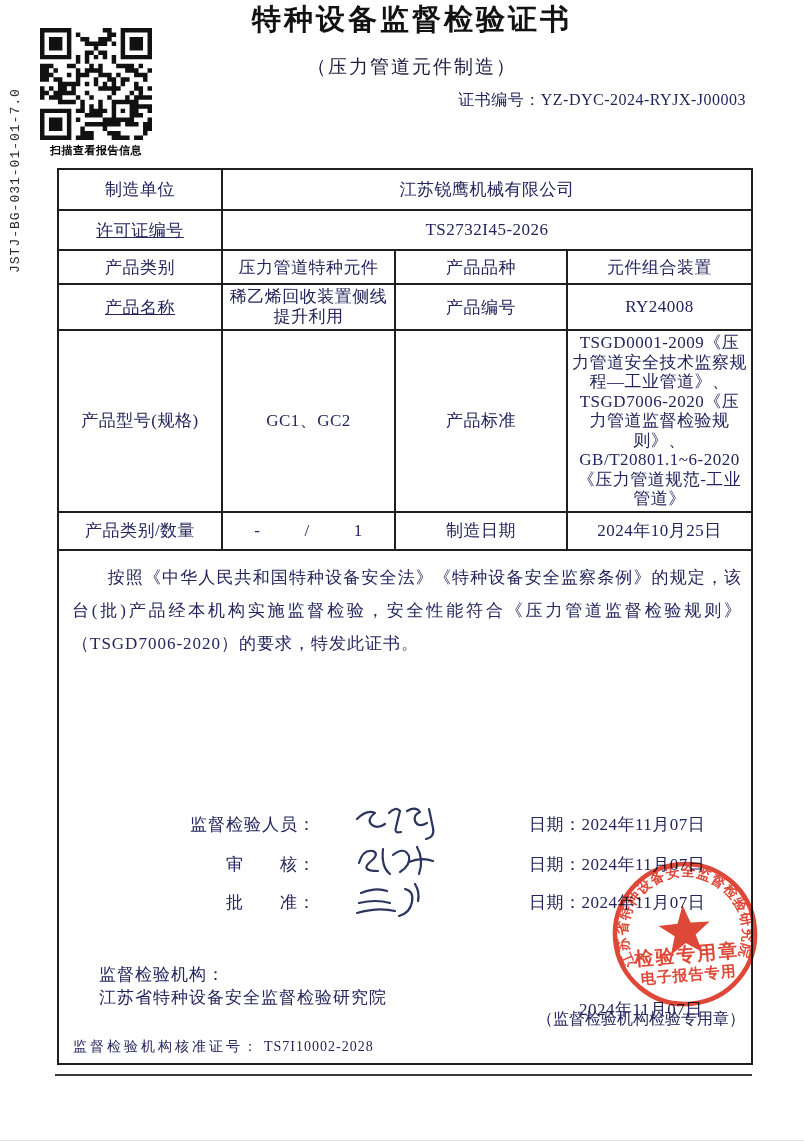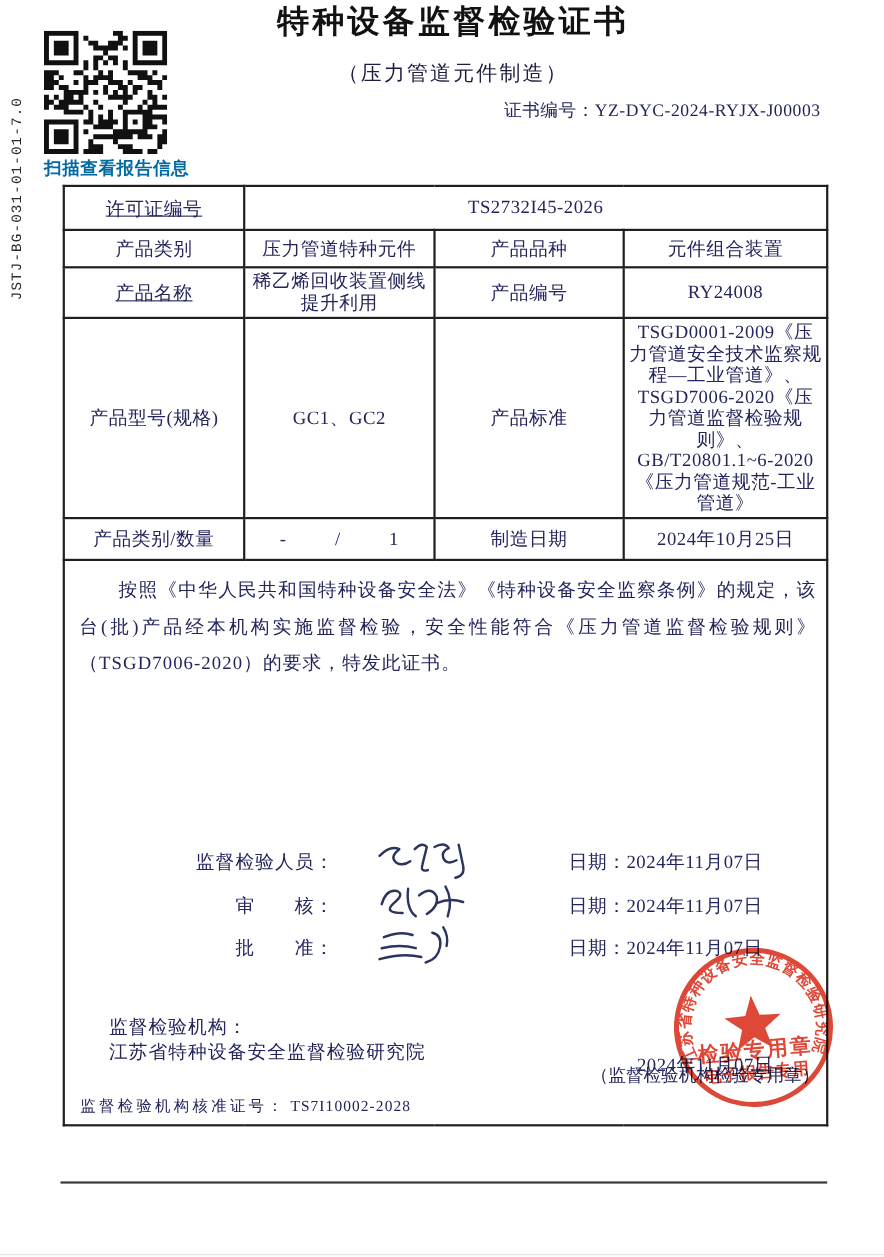--- a/index.html
+++ b/index.html
@@ -16,7 +16,7 @@
   
   .qr-wrap { position:absolute; left:40px; top:28px; width:112px; text-align:center; }
   .qr { width:112px; height:112px; display:block; background:#fff; }
-  .qr-caption { margin-top:3px; font-size:16px; font-weight:bold; color:#0369a1; letter-spacing:0.5px; white-space:nowrap; }
+  .qr-caption { margin-top:3px; font-size:11px; font-weight:bold; color:#000000; letter-spacing:0.5px; white-space:nowrap; }
 
   
   .header { position:absolute; left:60px; right:40px; top:0; text-align:center; }

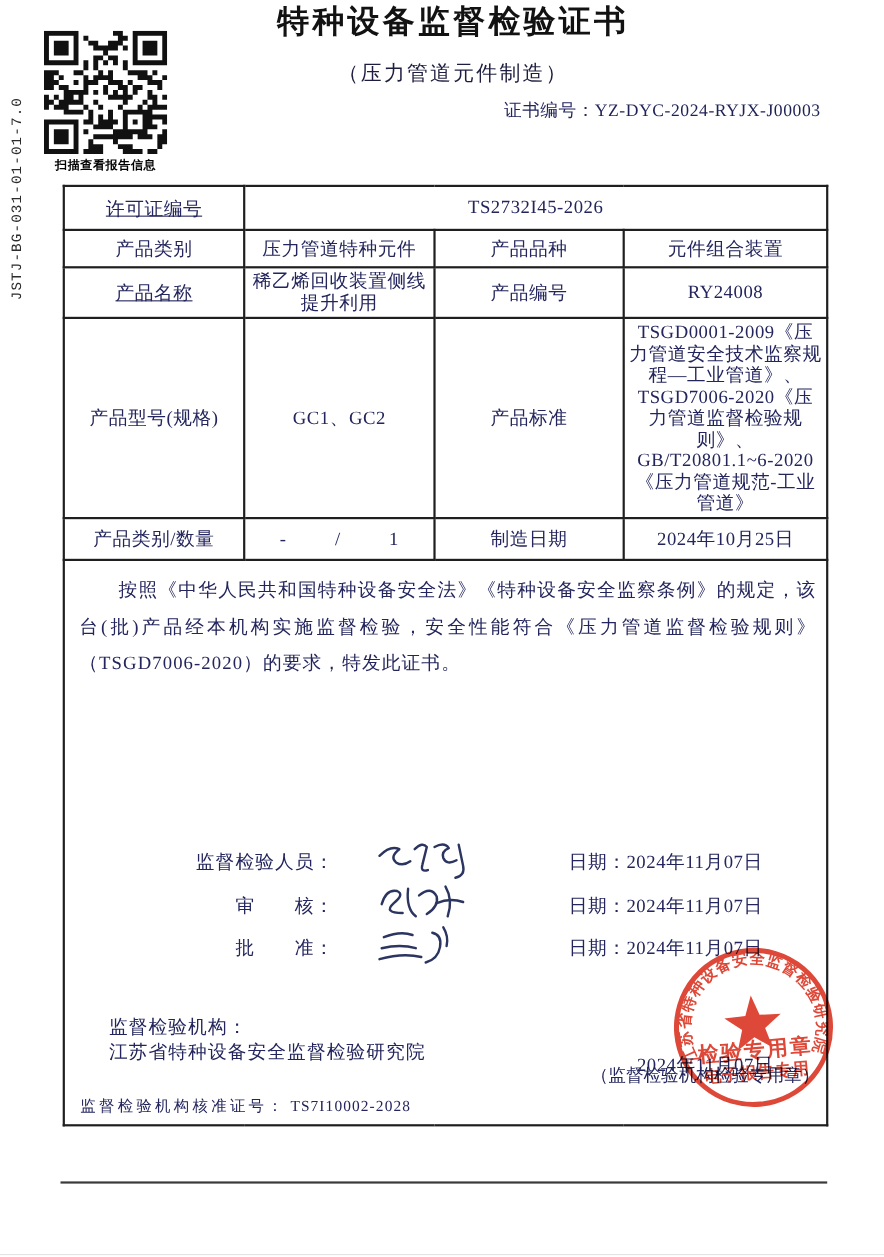--- a/index.html
+++ b/index.html
@@ -100,6 +100,10 @@
         <col style="width:185px">
       </colgroup>
     <tbody>
+        <tr>
+      <td class="h41">制造单位</td>
+      <td colspan="3">江苏锐鹰机械有限公司</td>
+    </tr>
     <tr>
       <td class="h40">许可证编号</td>
       <td colspan="3">TS2732I45-2026</td>

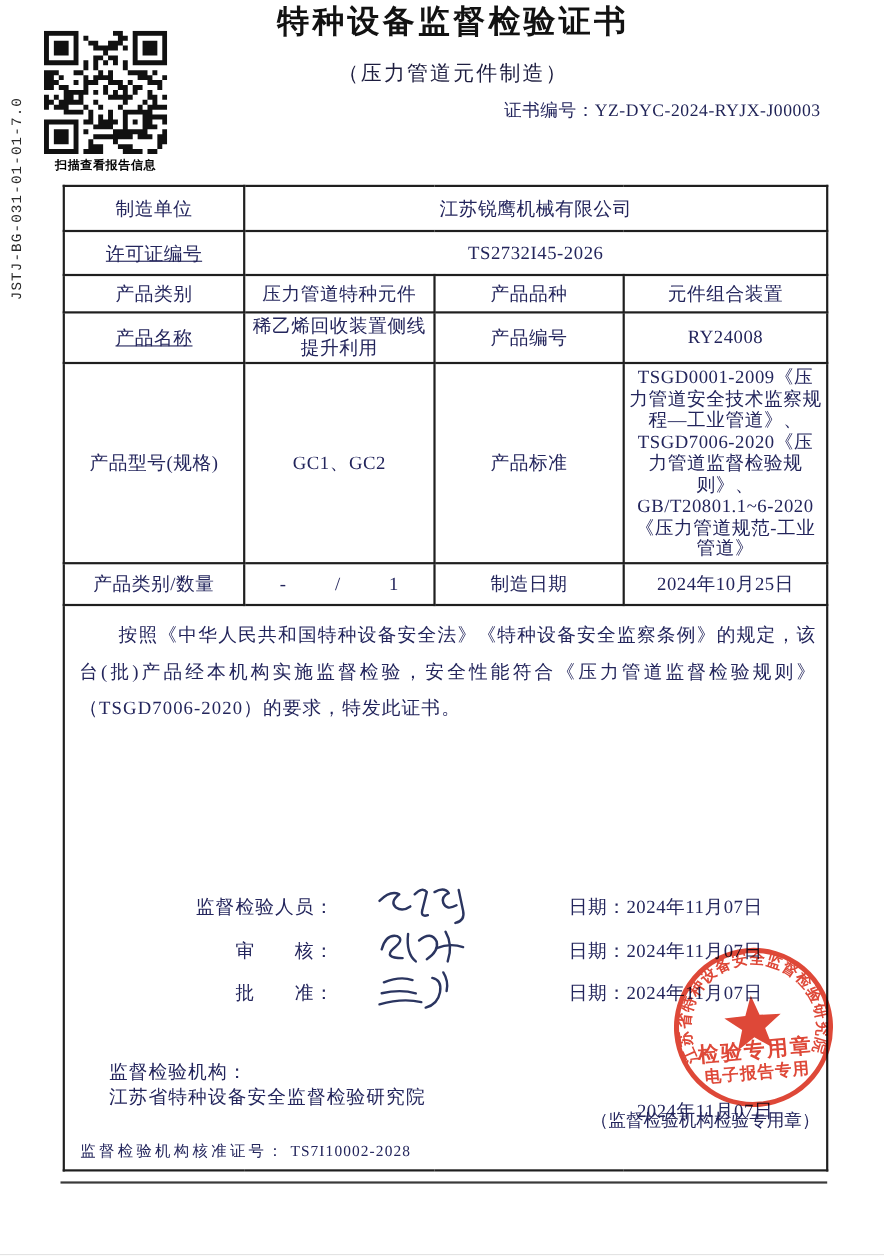--- a/index.html
+++ b/index.html
@@ -40,7 +40,7 @@
   .statement { position:absolute; top:10px; left:13px; right:9px; text-align:justify;
     font-size:17px; line-height:33px; text-indent:2.1em; color:#23255c; letter-spacing:1px; }
 
-  .sig-row { position:absolute; left:0; right:0; height:42px;padding-left:20px; }
+  .sig-row { position:absolute; left:12px; right:0; height:42px;padding-left:20px; }
   .sig-row .sr-label { position:absolute; left:0; width:245px; text-align:right; top:10px;
     font-size:17px; color:#23255c; letter-spacing:1px; }
   .sig-row .sr-sig { position:absolute; left:278px; top:0; }

